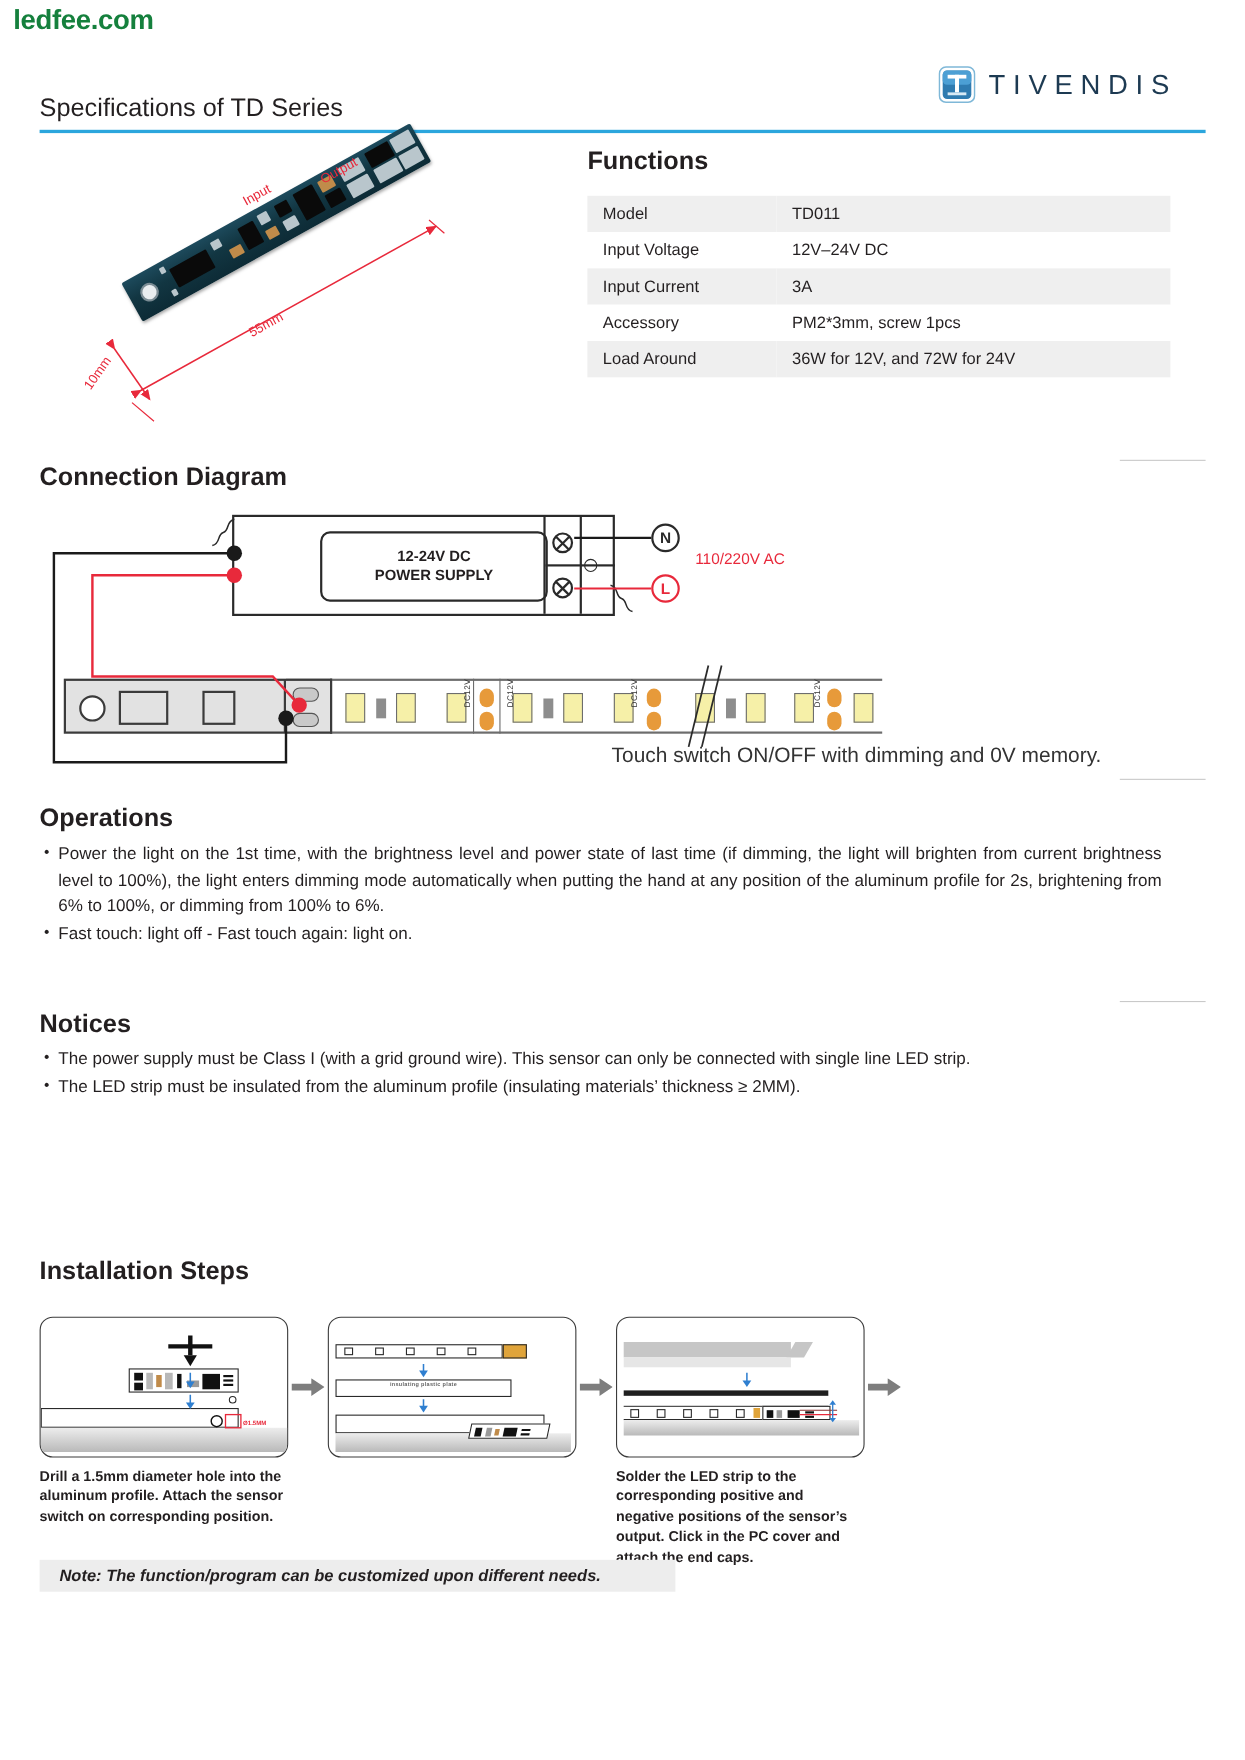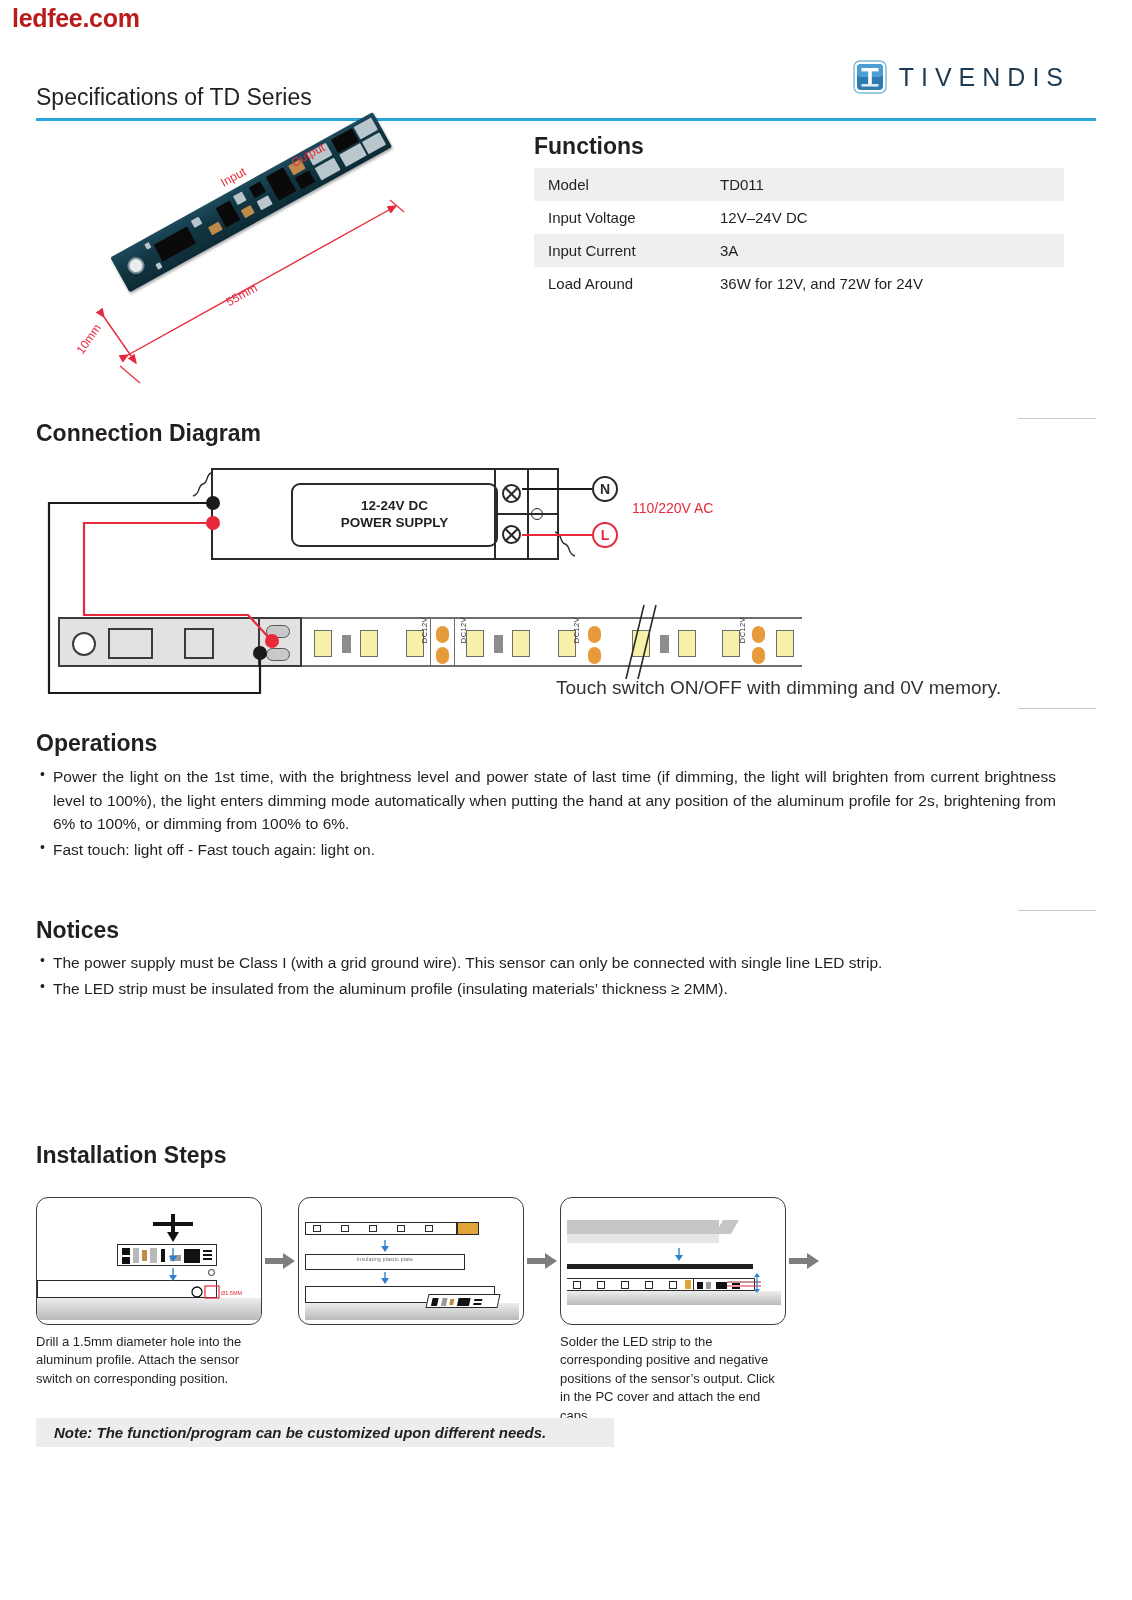--- a/index.html
+++ b/index.html
@@ -15,7 +15,7 @@
   
   .watermark {
     position: absolute; left: 12px; top: 4px;
-    font-size: 25px; font-weight: bold; color: #b91c1c;
+    font-size: 25px; font-weight: bold; color: #15803d;
     letter-spacing: -0.3px;
   }
   .brand { position: absolute; right: 62px; top: 60px; display: flex; align-items: center; gap: 12px; }

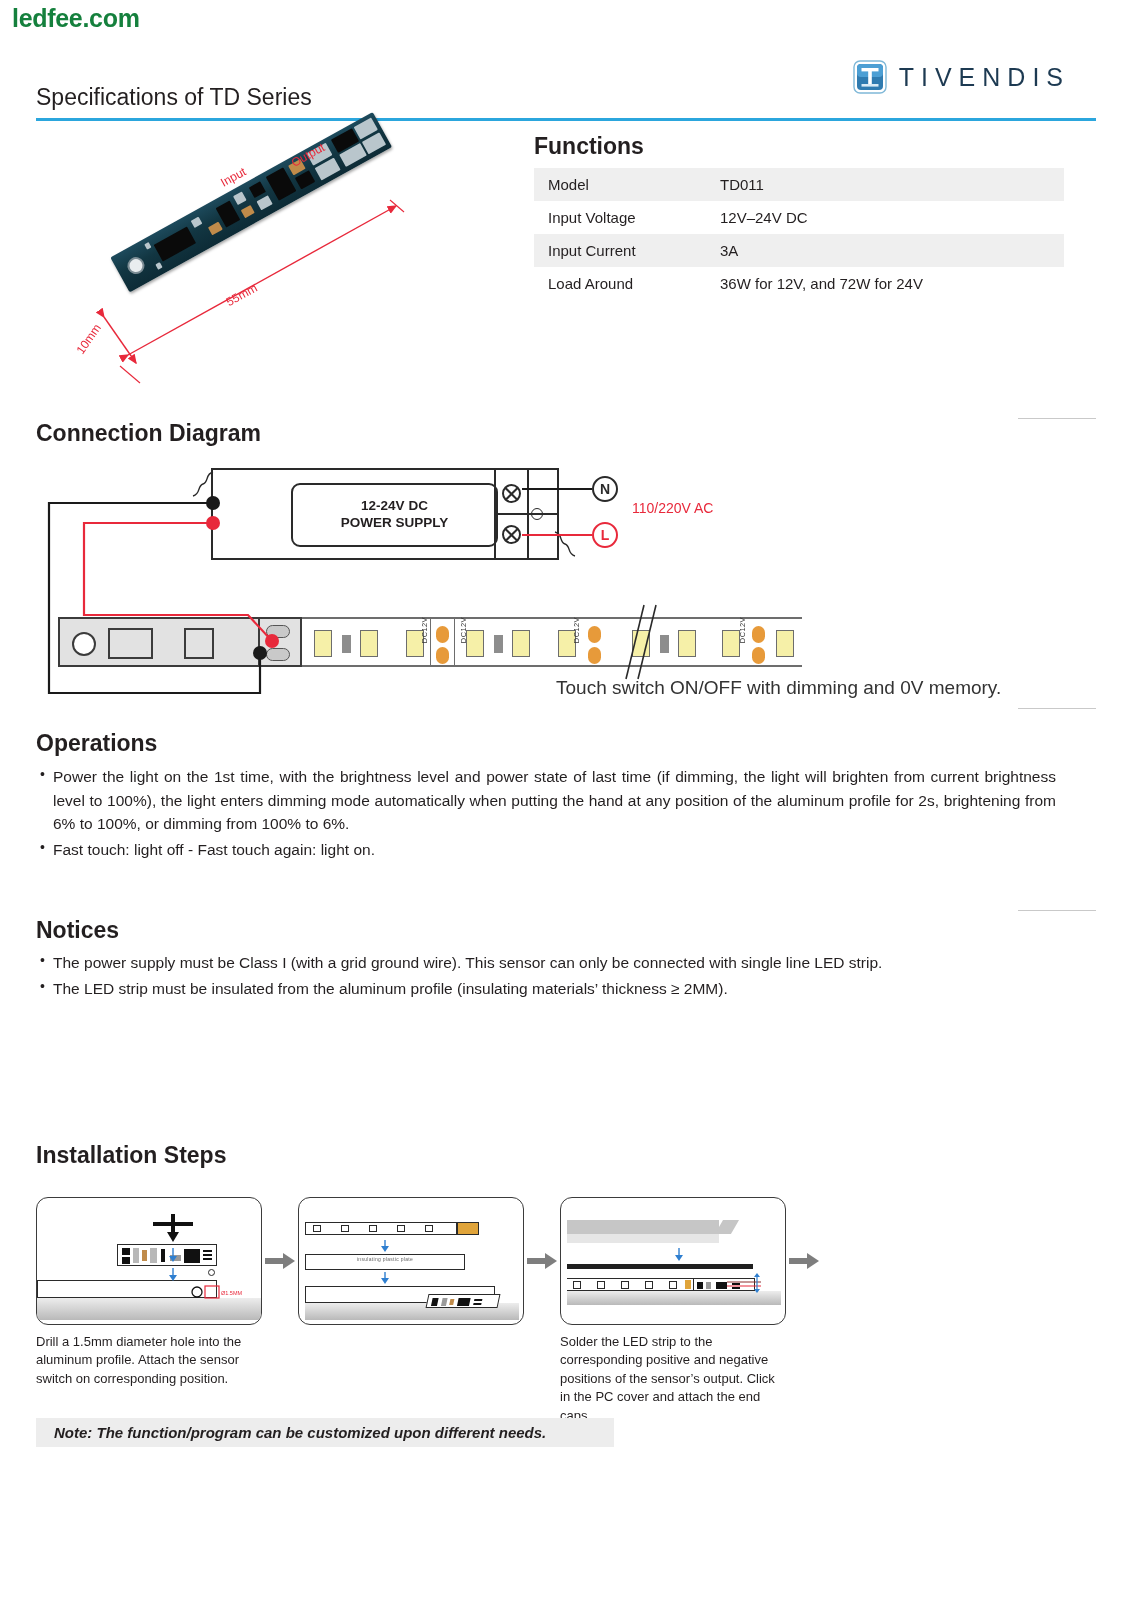--- a/index.html
+++ b/index.html
@@ -53,7 +53,7 @@
 
   
   .functions { position: absolute; left: 534px; top: 133px; width: 530px; }
-  .functions h2 { font-size: 23px; font-weight: bold; margin-bottom: 8px; }
+  .functions h2 { font-size: 23px; font-weight: bold; margin-bottom: 18px; }
   table.spec { width: 100%; border-collapse: collapse; }
   table.spec td {
     padding: 6px 0 6px 14px; font-size: 15px; vertical-align: middle;

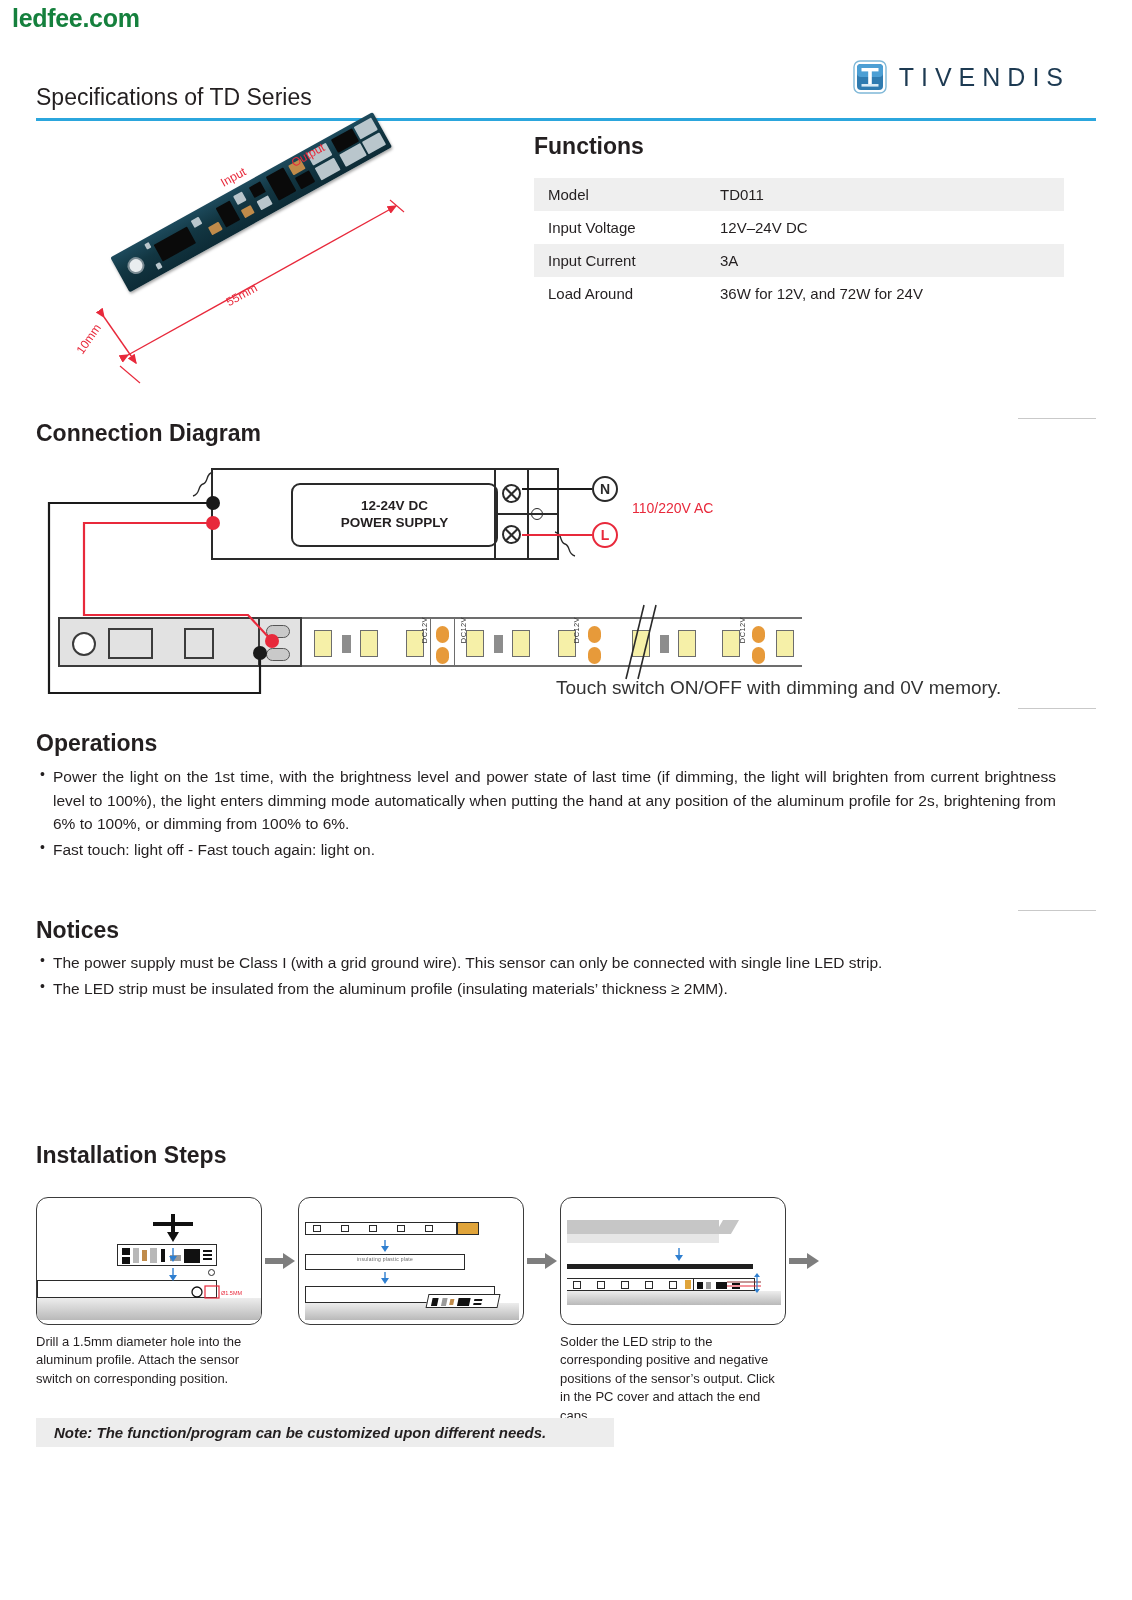--- a/index.html
+++ b/index.html
@@ -249,6 +249,10 @@
         <tr>
           <td class="k">Input Current</td>
           <td>3A</td>
+        </tr>
+        <tr>
+          <td class="k">Accessory</td>
+          <td>PM2*3mm, screw 1pcs</td>
         </tr>
         <tr>
           <td class="k">Load Around</td>

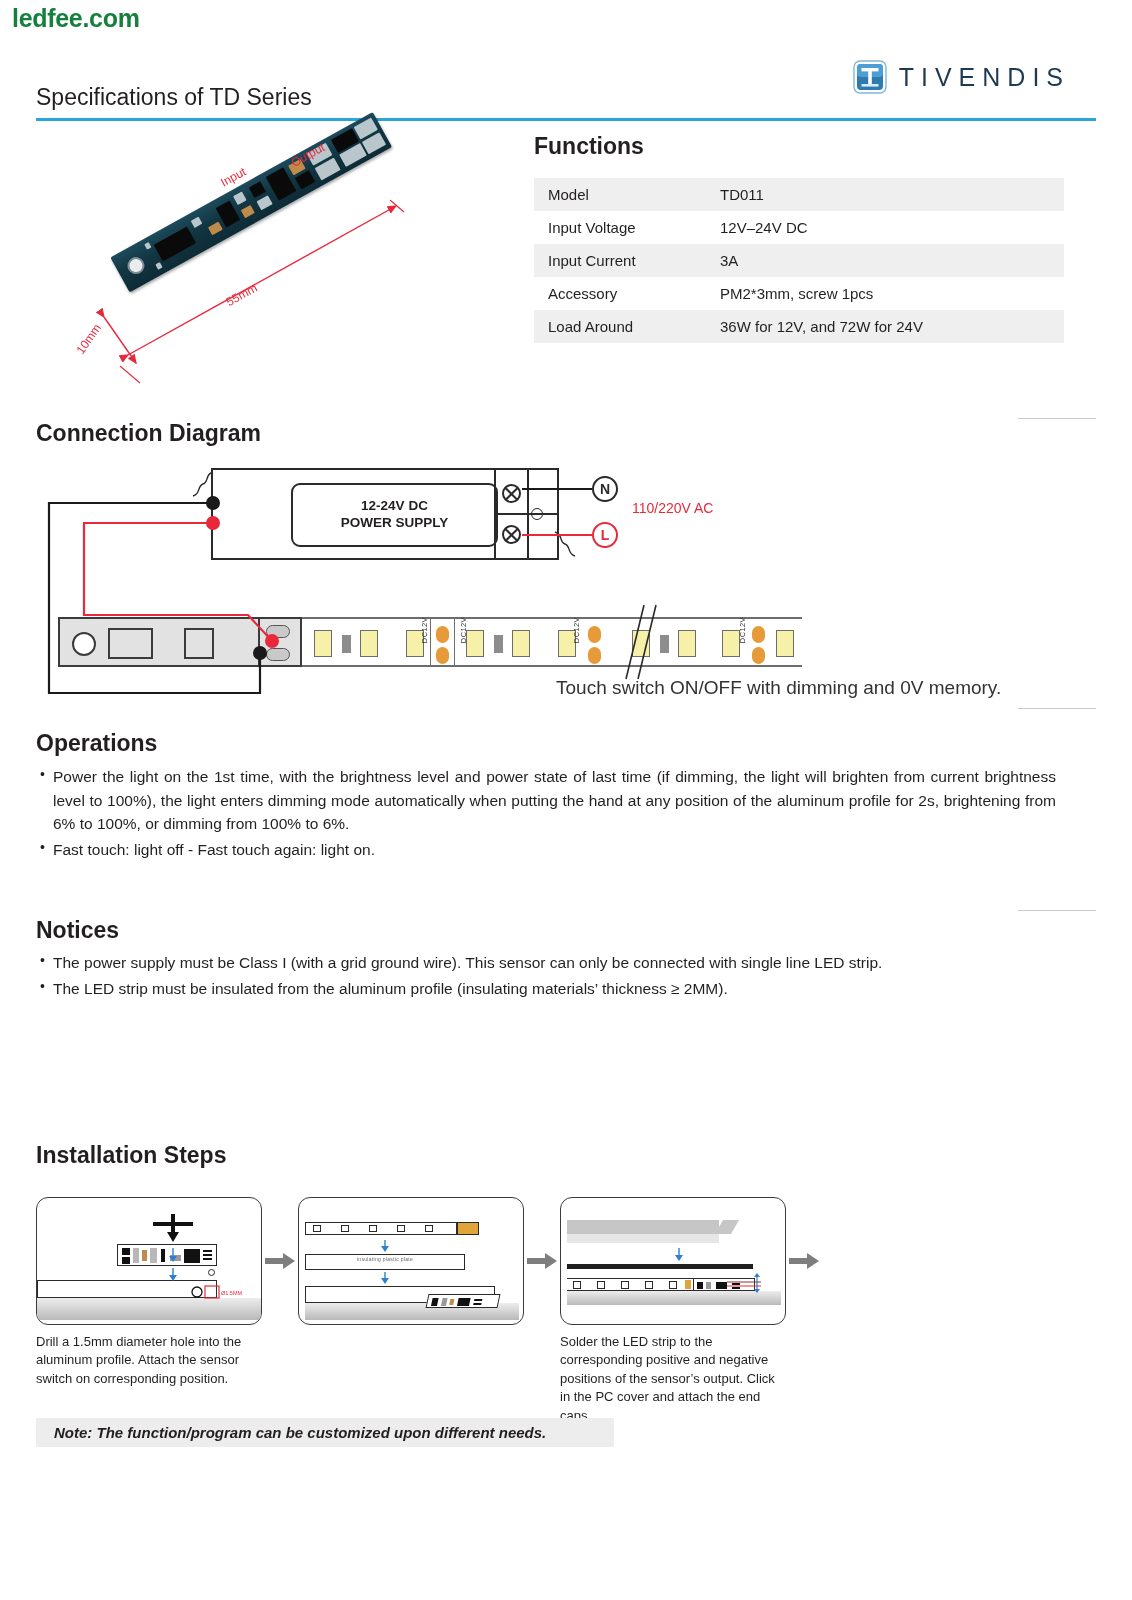--- a/index.html
+++ b/index.html
@@ -140,7 +140,7 @@
   }
 
   
-  .steps { position: absolute; left: 36px; top: 1197px; width: 1060px; }
+  .steps { position: absolute; left: 36px; top: 1197px; width: 1060px; font-weight: bold; }
   .steps-row { display: flex; align-items: flex-start; }
   .step { width: 226px; }
   .step-box {

